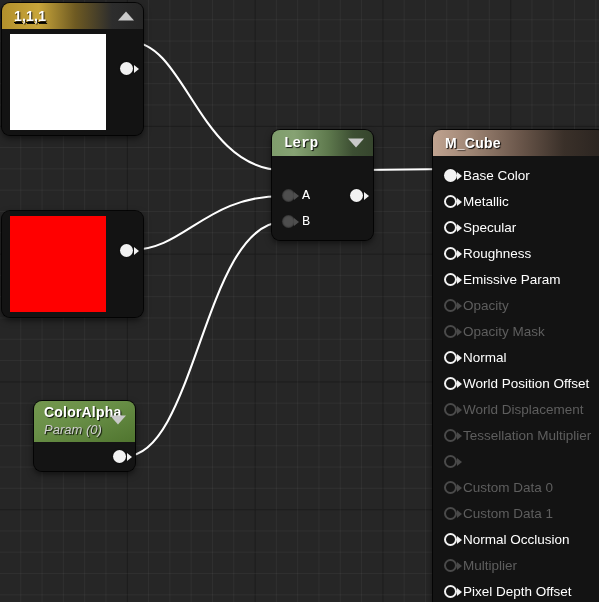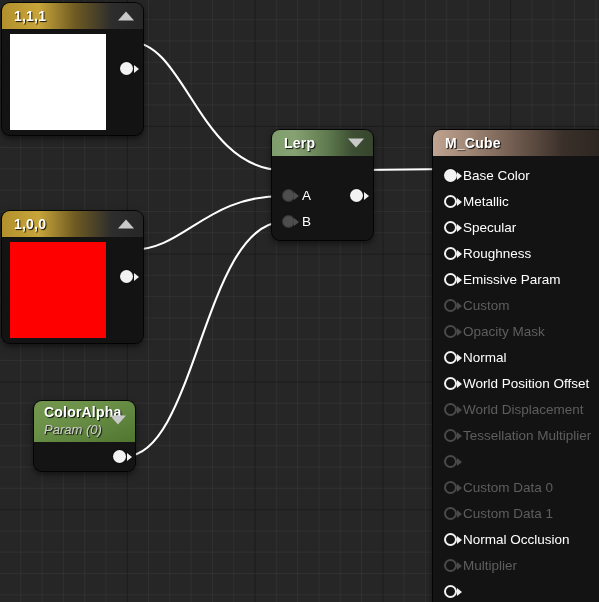--- a/index.html
+++ b/index.html
@@ -102,7 +102,7 @@
   }
 
   
-  .const-node { width: 141px; }
+  .const-node { width: 141px; text-decoration: underline; }
   .const-body {
     height: 106px;
     background: #131313;

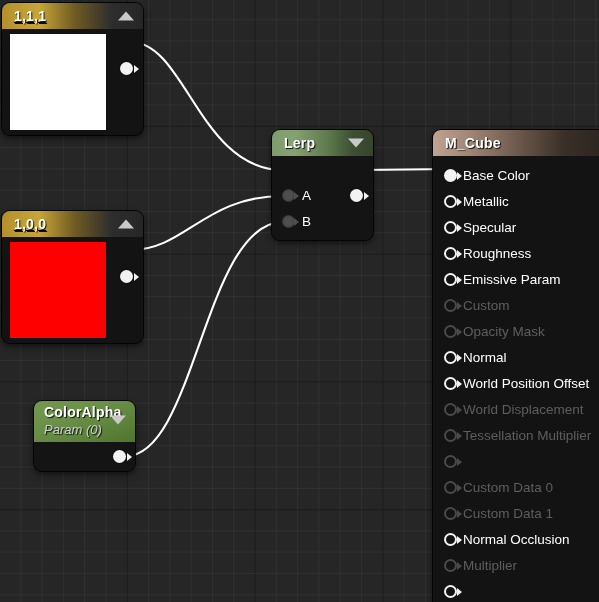--- a/index.html
+++ b/index.html
@@ -237,7 +237,7 @@
     </div>
   </div>
 
-  <div class="node lerp-node" style="left:272px; top:130px;">
+  <div class="node lerp-node" style="left:272px; top:130px;font-family:Liberation Mono, monospace;">
     <div class="node-header hdr-green">
       <span class="node-title">Lerp</span>
       <span class="hdr-arrow arrow-down"></span>

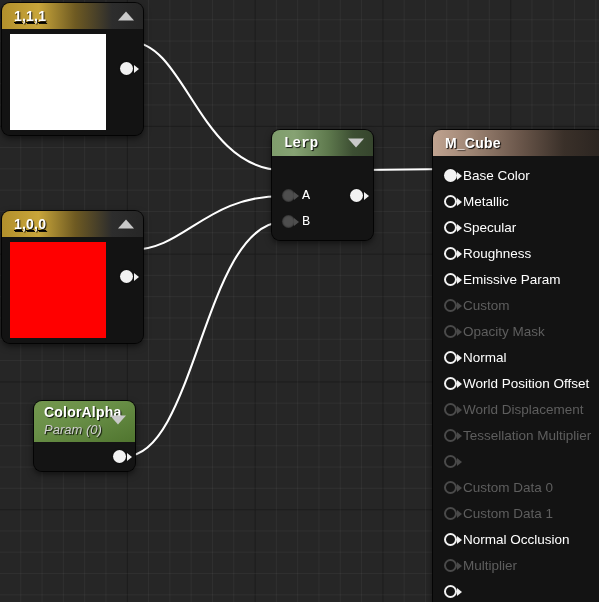--- a/index.html
+++ b/index.html
@@ -214,10 +214,6 @@
   </div>
 
   <div class="node const-node" style="left:2px; top:211px;">
-    <div class="node-header hdr-gold">
-      <span class="node-title">1,0,0</span>
-      <span class="hdr-arrow arrow-up"></span>
-    </div>
     <div class="const-body">
       <div class="swatch" style="background:#ff0000;"></div>
       <div class="pin pin-filled-white" style="right:10px; top:33px;"></div>

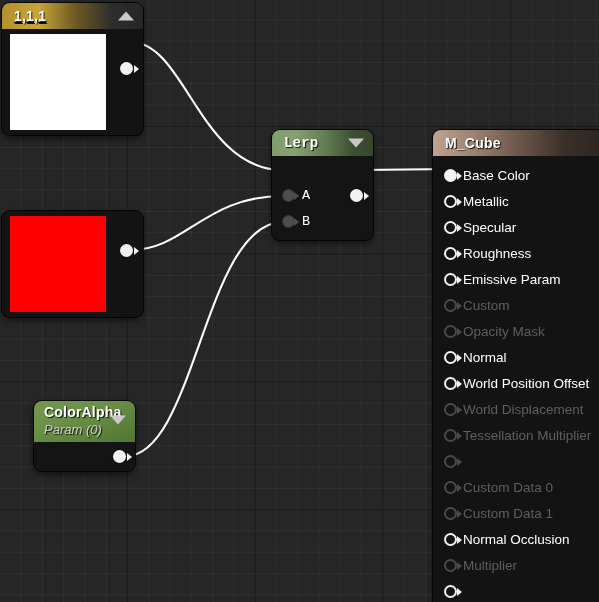--- a/index.html
+++ b/index.html
@@ -286,7 +286,7 @@
         <div class="mat-row">
           <div class="pin pin-hollow-dim" style="left: 11px; top: 7px;"></div>
           <div class="pin-nub pin-nub-dim" style="left: 24px; top: 10px;"></div>
-          <span class="mat-label dim">Custom</span>
+          <span class="mat-label dim">Opacity</span>
         </div>
         <div class="mat-row">
           <div class="pin pin-hollow-dim" style="left: 11px; top: 7px;"></div>

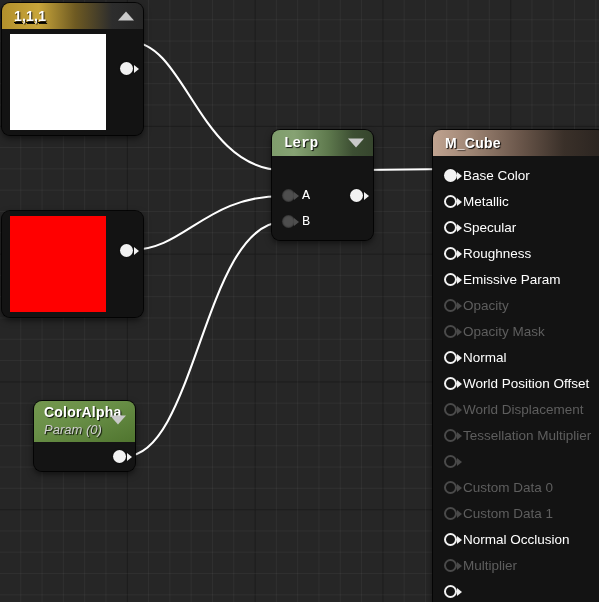--- a/index.html
+++ b/index.html
@@ -340,6 +340,7 @@
         <div class="mat-row">
           <div class="pin pin-hollow-white" style="left: 11px; top: 7px;"></div>
           <div class="pin-nub" style="left: 24px; top: 10px;"></div>
+          <span class="mat-label">Pixel Depth Offset</span>
         </div>
       </div>
   </div>

